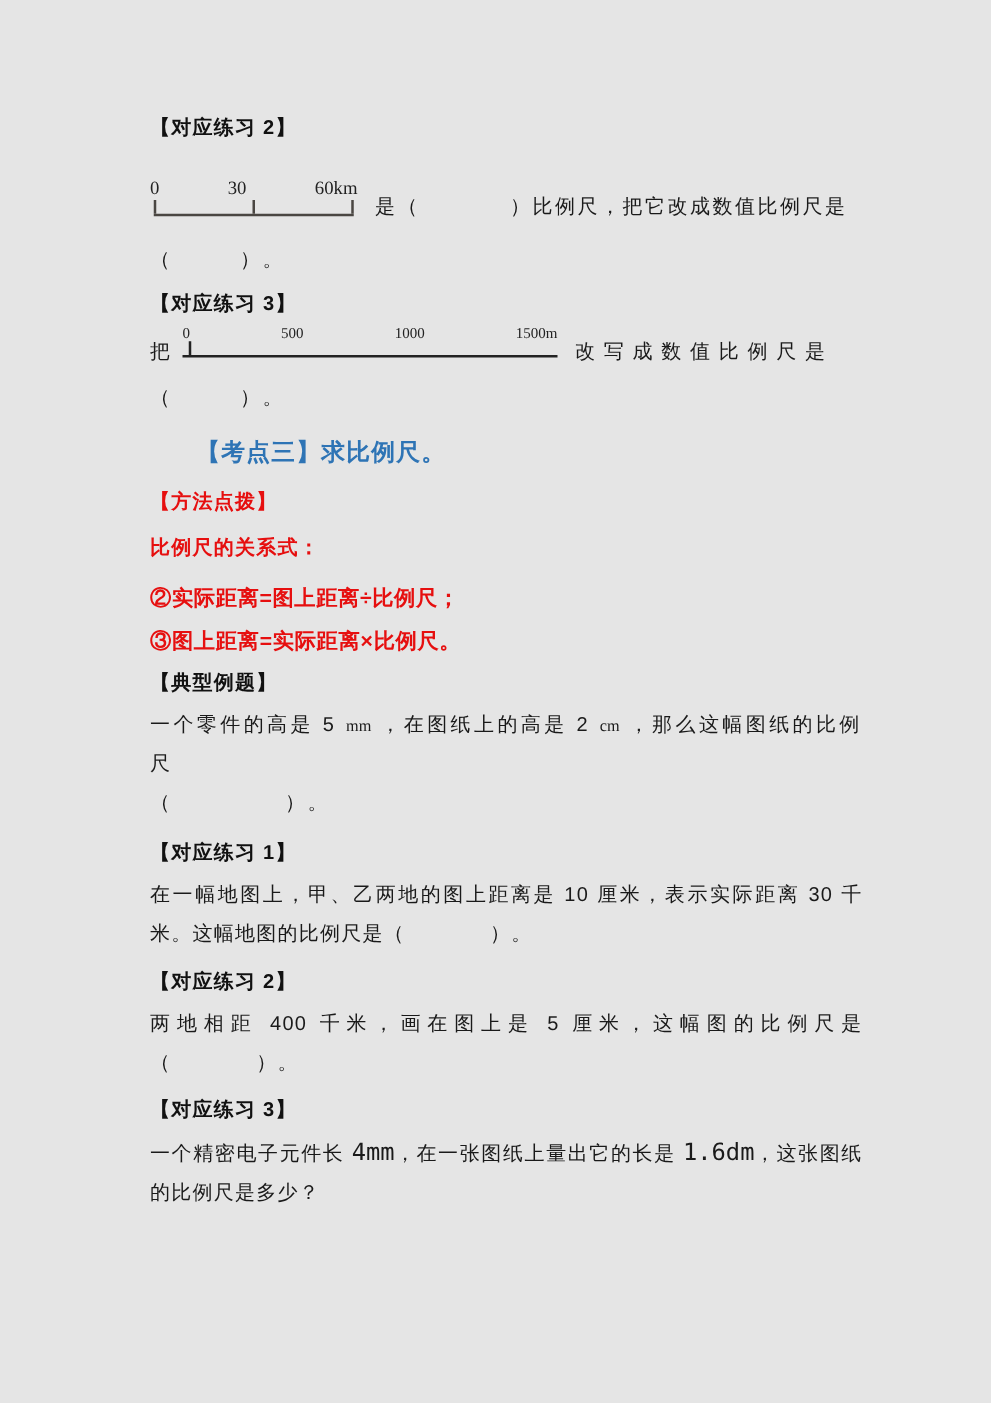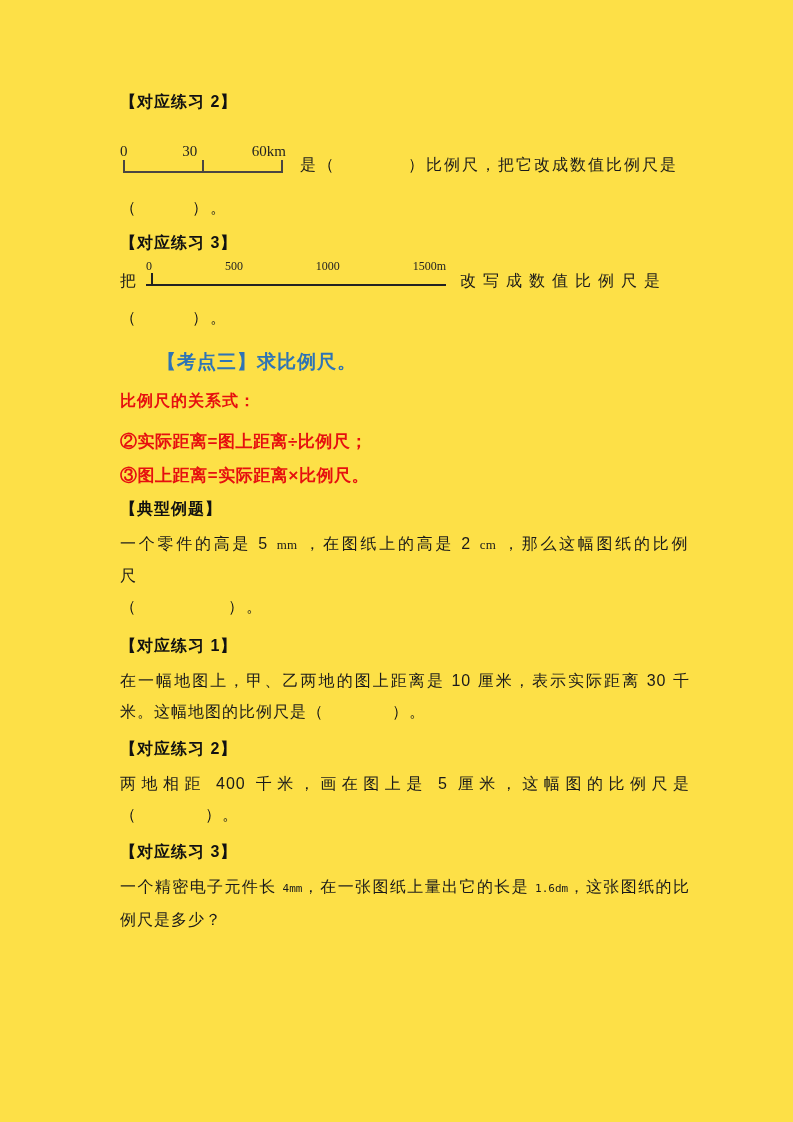--- a/index.html
+++ b/index.html
@@ -7,7 +7,7 @@
   .page {
     position:relative;
     width:793px; height:1122px;
-    background:#fde047;
+    background:#e5e5e5;
     font-family:"Liberation Sans", sans-serif;
     color:#1a1a1a;
     padding:92px 103px 9px 120px;

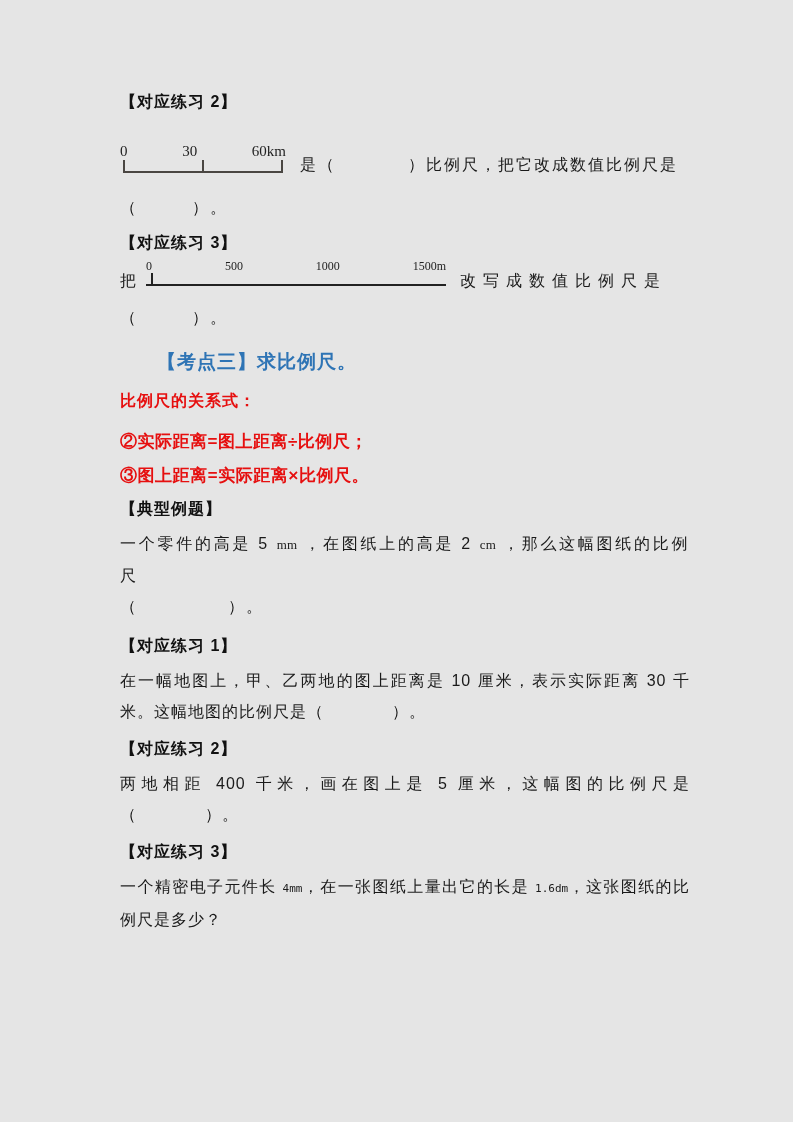--- a/index.html
+++ b/index.html
@@ -103,6 +103,7 @@
 
   <div class="h-blue" style="color:#2E74B5;">【考点三】求比例尺。</div>
 
+  <div class="h-red" style="color:#E60F0F;">【方法点拨】</div>
 
   <div class="h-red" style="color:#E60F0F; ">比例尺的关系式：</div>
 

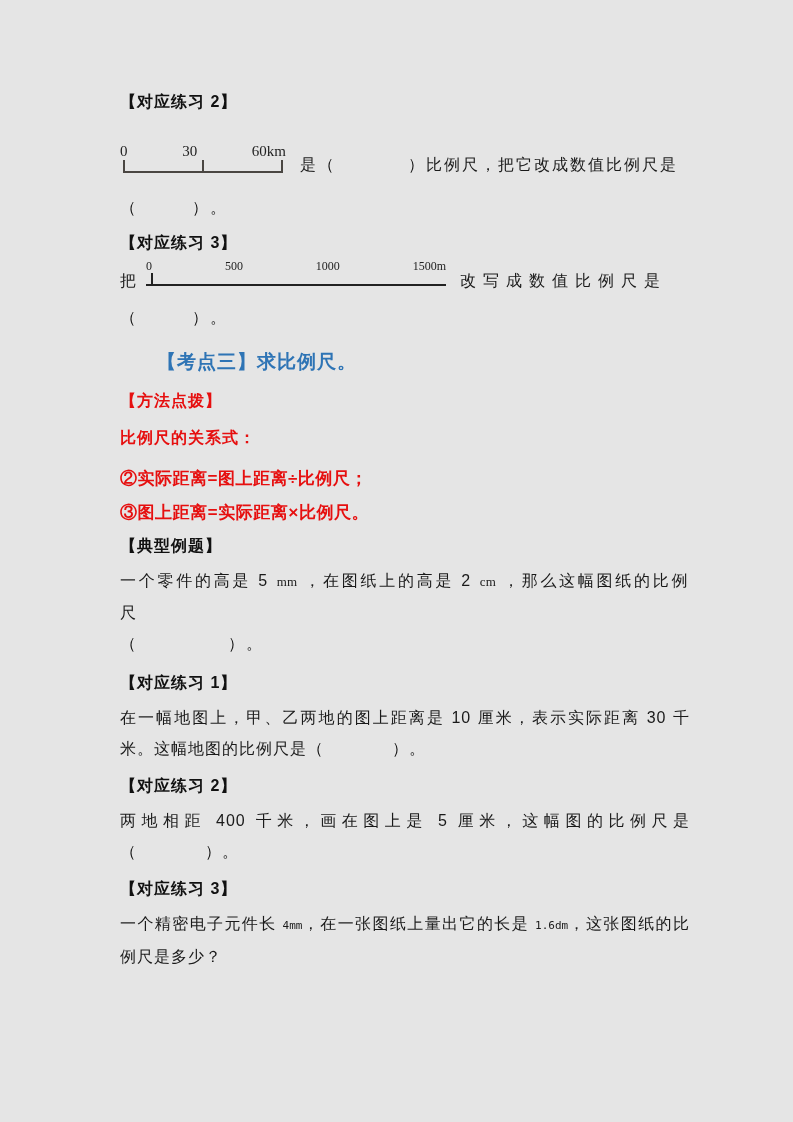--- a/index.html
+++ b/index.html
@@ -54,7 +54,7 @@
   .mt14 { margin-top:14px; }
 
   .unit { font-family:"Liberation Serif", serif; font-size:13px; letter-spacing:0; }
-  .mono { font-family:"DejaVu Sans Mono", monospace; font-size:11px; letter-spacing:0; }
+  .mono { font-family:"DejaVu Sans Mono", monospace; font-size:19px; letter-spacing:0; }
 </style>
 </head>
 <body>

